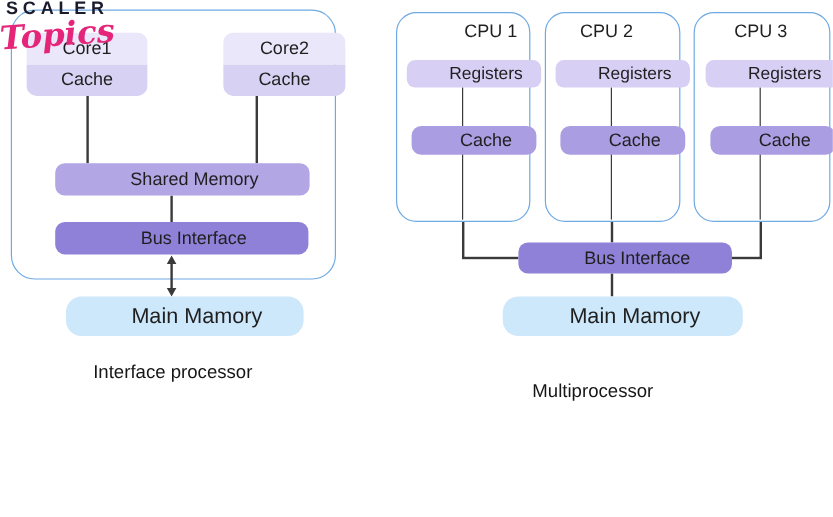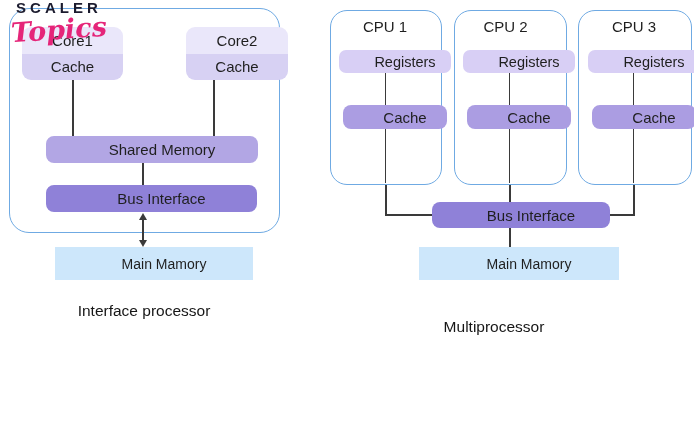--- a/index.html
+++ b/index.html
@@ -77,7 +77,7 @@
     border-top: 7px solid var(--line, #1a1a1a);
   }
 
-  .logo { position: absolute; left: 0; top: 363; width: 694; text-align: center; line-height: 1; padding-left: 11px; }
+  .logo { position: absolute; left: 0; top: 363; width: 694; text-align: center; line-height: 1; }
   .logo-brand {
     font-size: 15px; font-weight: bold; letter-spacing: 4px;
     color: var(--logo-dark, #1b1b2e);

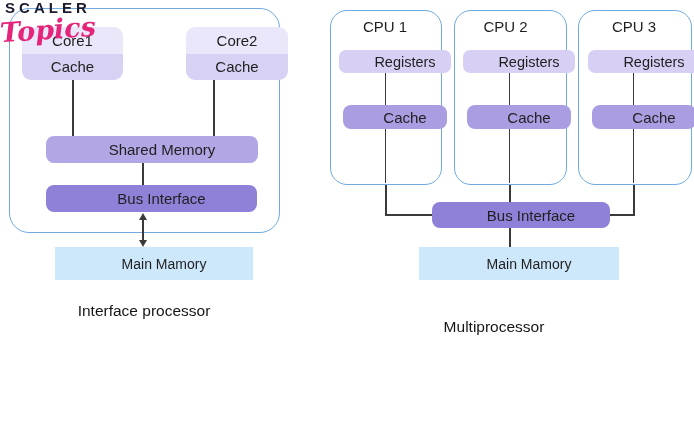--- a/index.html
+++ b/index.html
@@ -136,7 +136,7 @@
   <div class="vline" style="left:509px; top:228px; height:19px;"></div>
 
   <div class="panel cpu-panel" style="left:330px; top:10px; width:110px; height:173px; background:#fff;"></div>
-  <div class="cpu-title" style="left:330px; top:18px; width:110px;">CPU 1</div>
+  <div class="cpu-title" style="left:330px; top:18px; width:110px;padding-left:24px;">CPU 1</div>
   <div class="box registers-box" style="left:339px; top:50px; width:92px; height:23px;">Registers</div>
   <div class="vline" style="left:384.5px; top:73px; height:110px;"></div>
   <div class="box cache-box" style="left:343px; top:105px; width:84px; height:24px;">Cache</div>

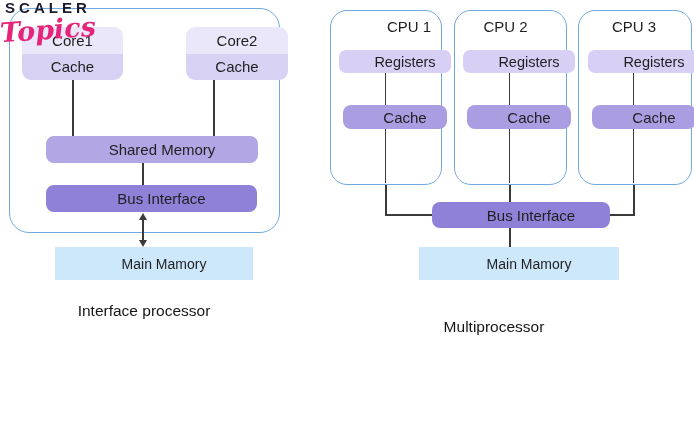--- a/index.html
+++ b/index.html
@@ -46,7 +46,7 @@
   .bus { background: var(--bus-interface, #8f81d8); border-radius: 8px; }
   .registers-box { background: var(--registers, #d8cff5); border-radius: 7px; font-size: 14.5px; }
   .cache-box { background: var(--cache-box, #ab9de2); border-radius: 8px; font-size: 15px; }
-  .main-memory { background: var(--main-memory, #cde7fb); border-radius: 0; font-size: 14px; }
+  .main-memory { background: var(--main-memory, #cde7fb); border-radius: 13px; font-size: 18px; }
 
   .cpu-title {
     position: absolute;

